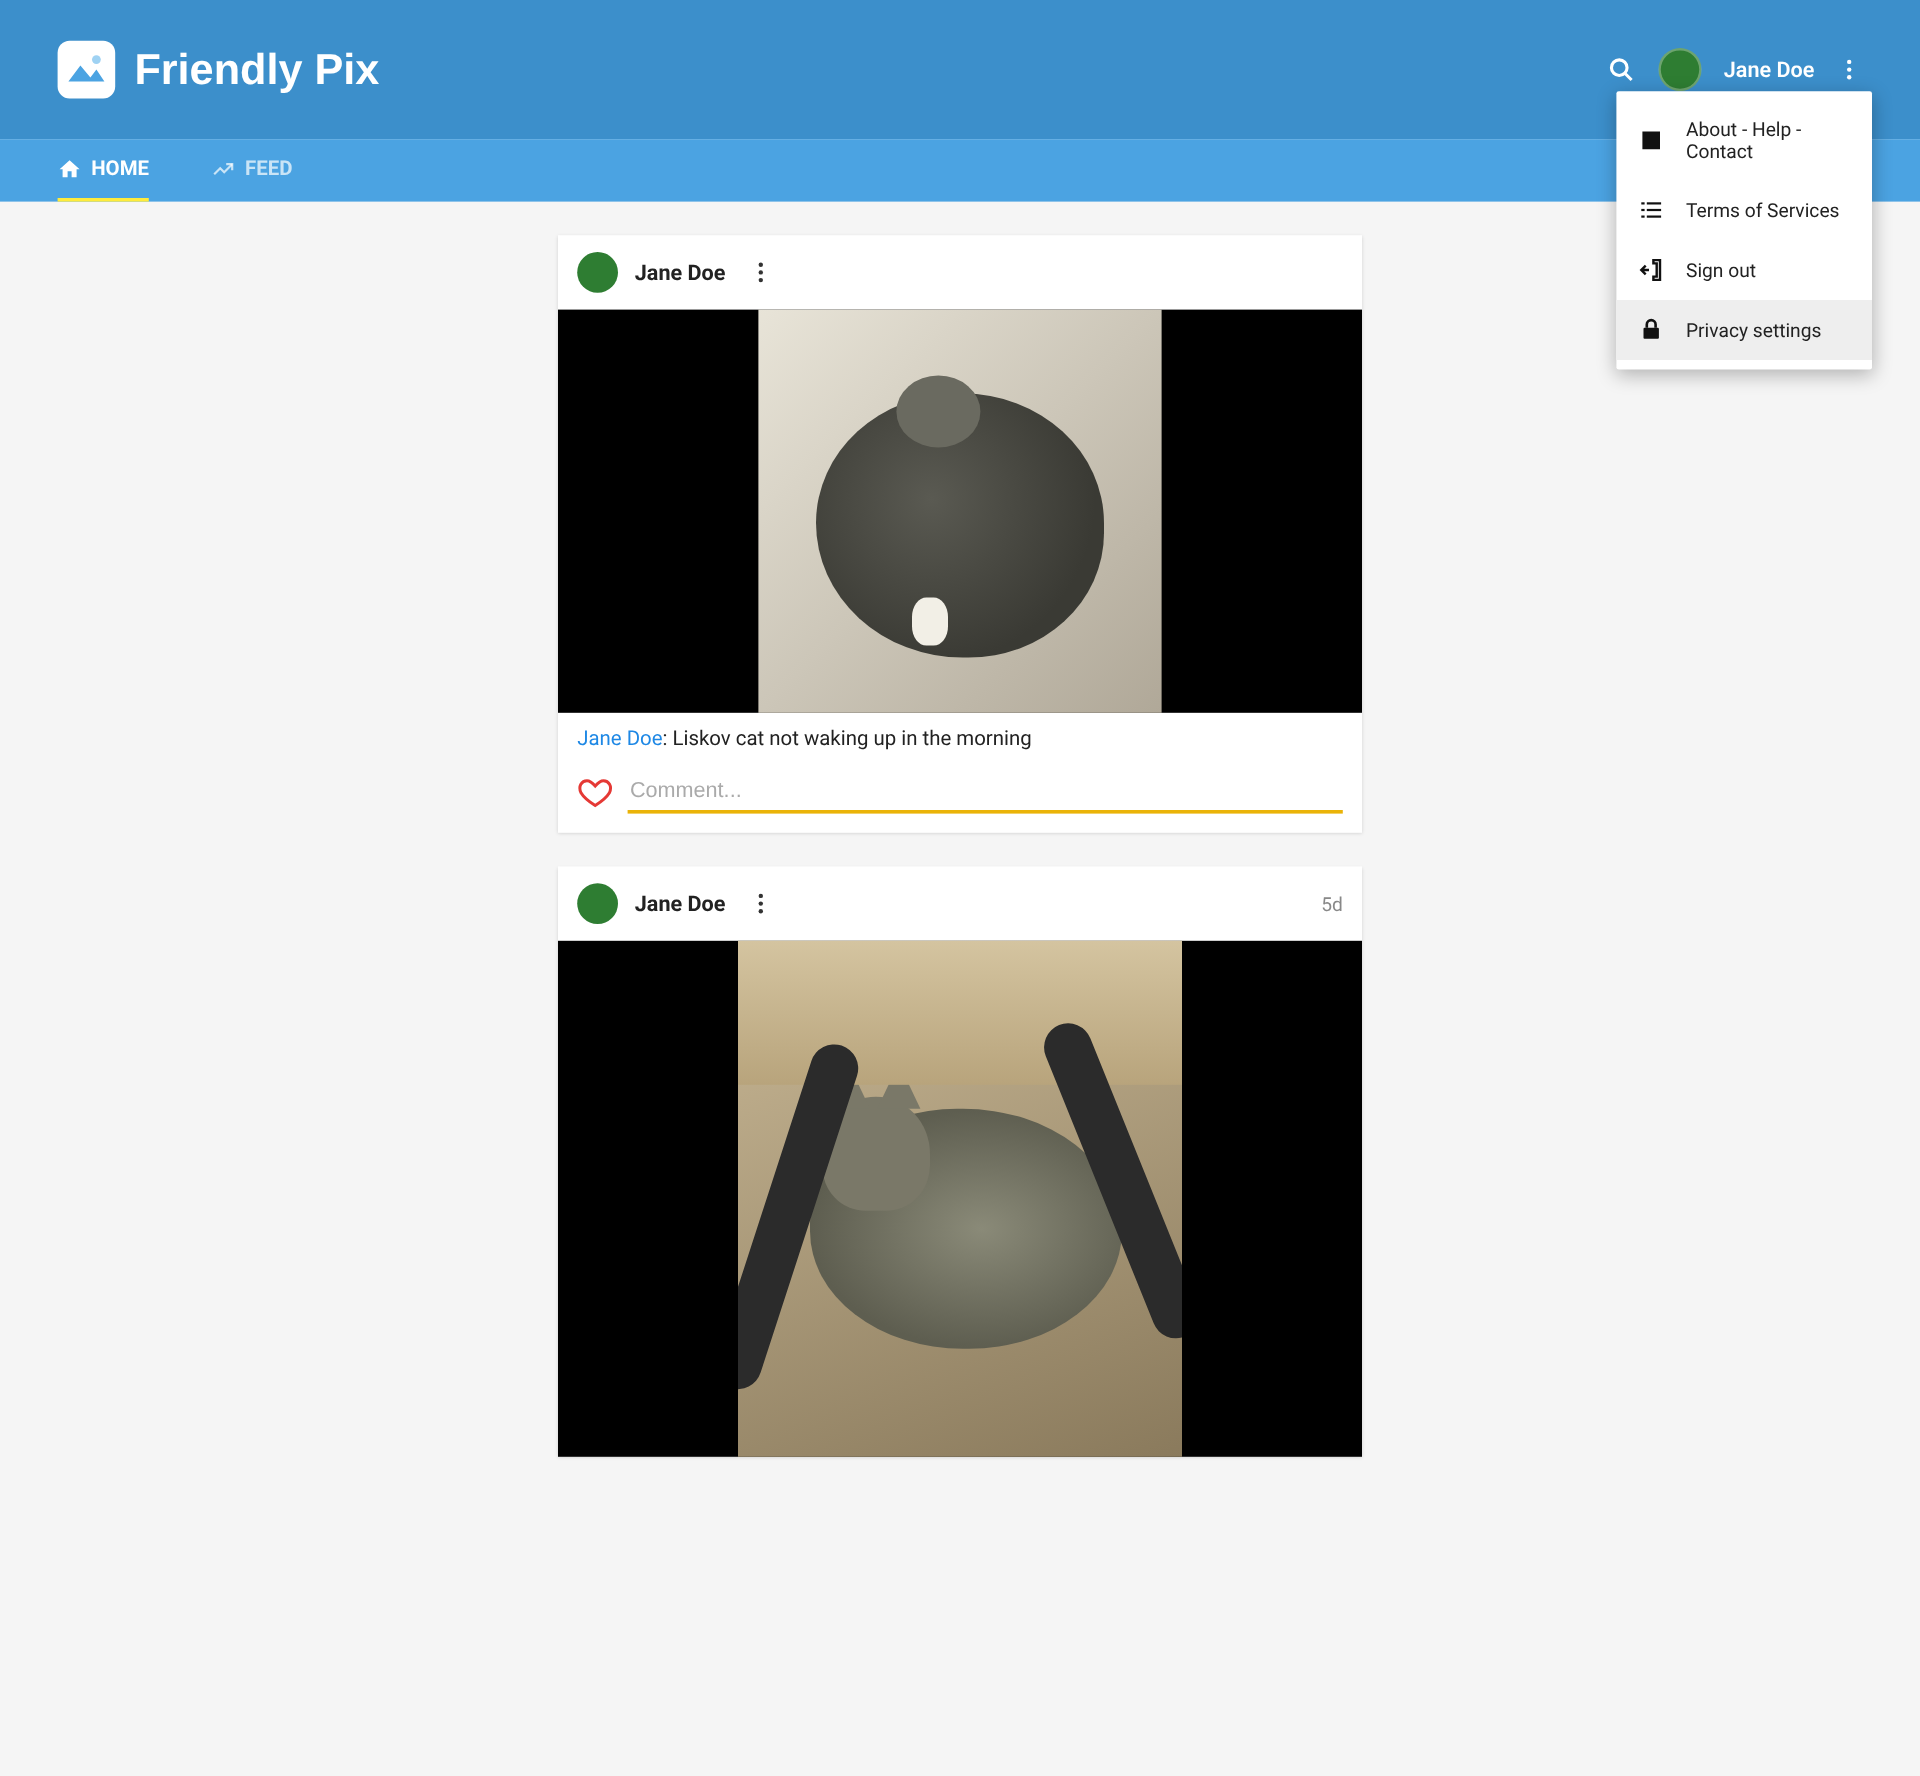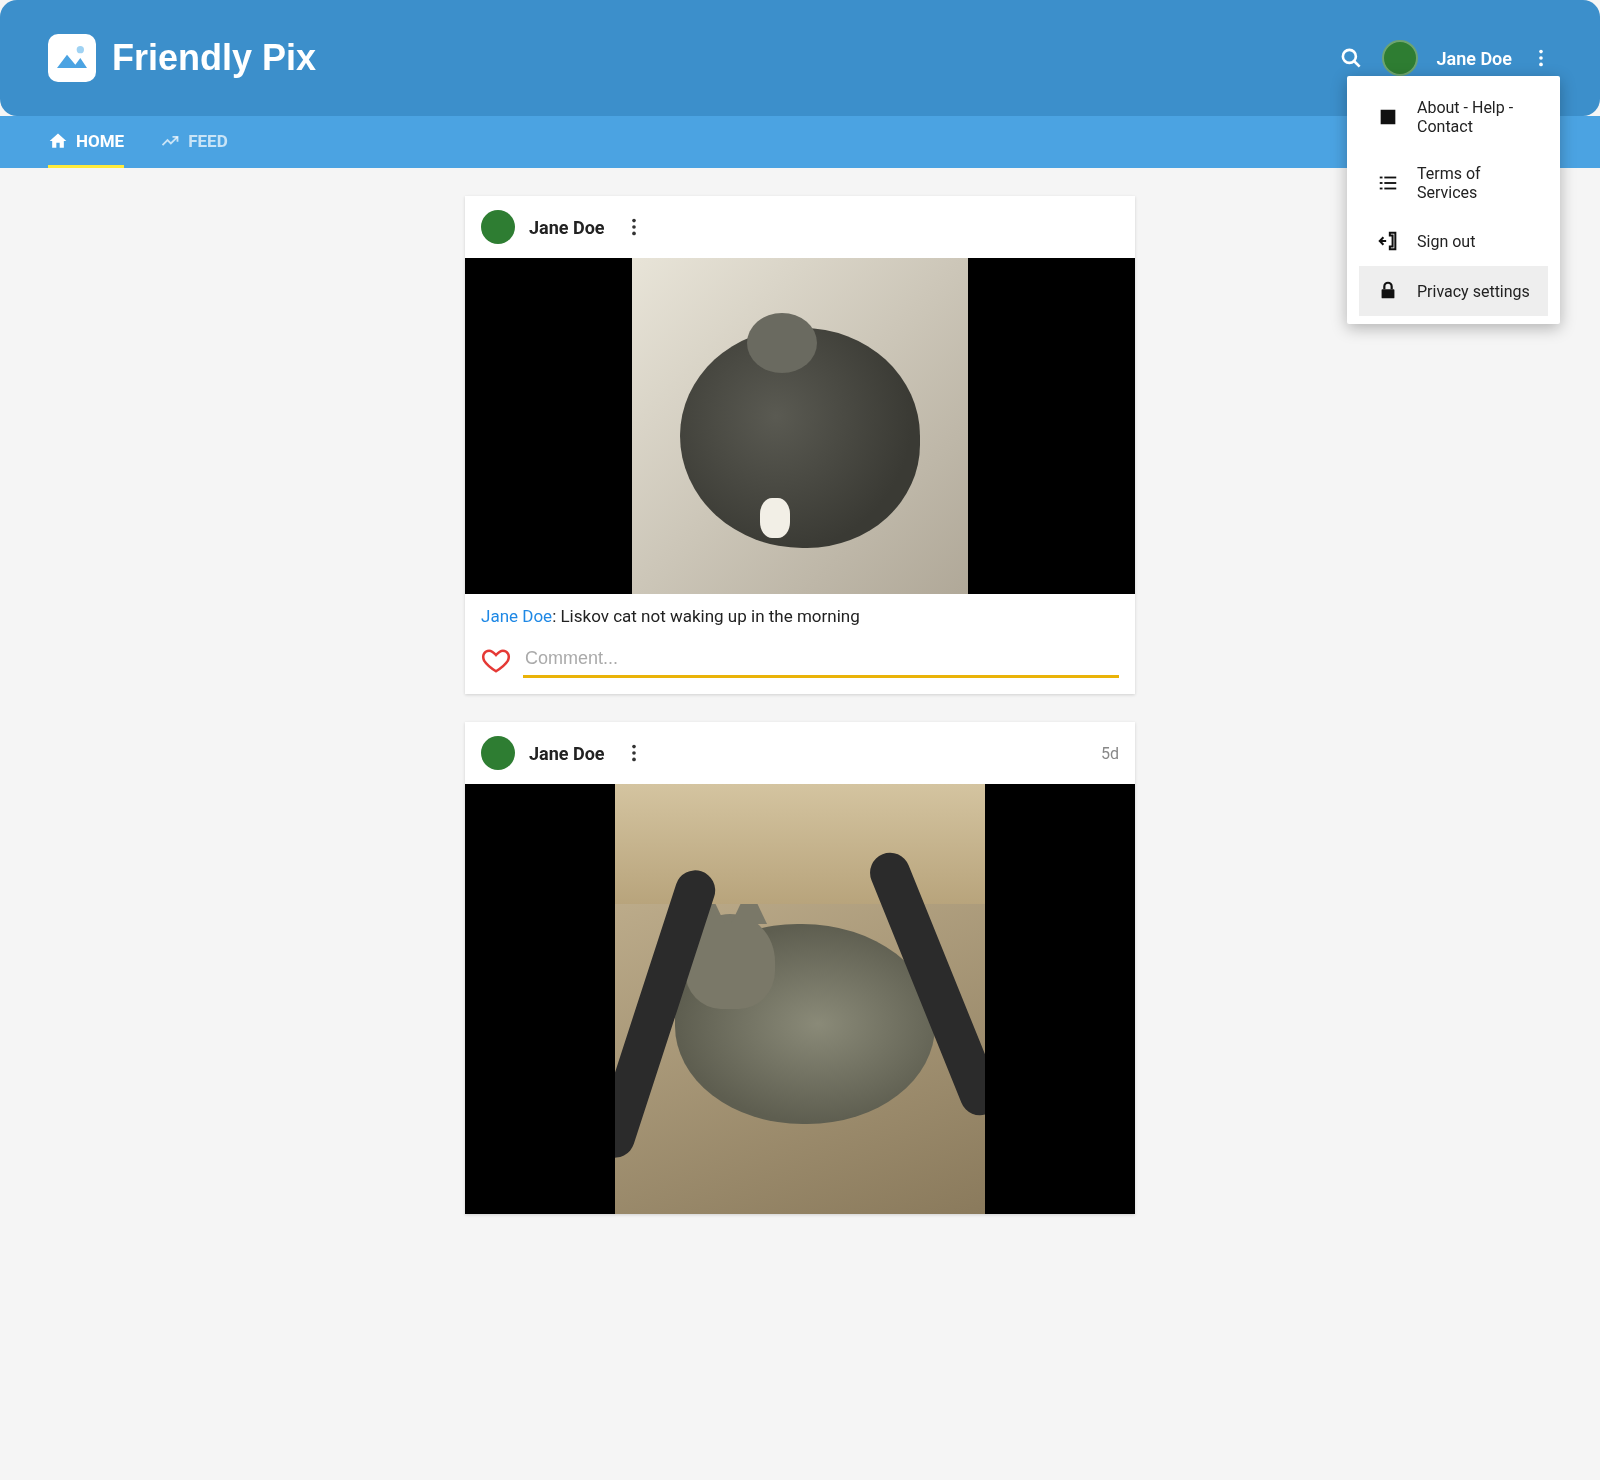--- a/index.html
+++ b/index.html
@@ -17,7 +17,6 @@
   align-items: center;
   padding: 0 48px;
   justify-content: space-between;
-  border-radius: 17px;
 }
 .logo-group {
   display: flex;

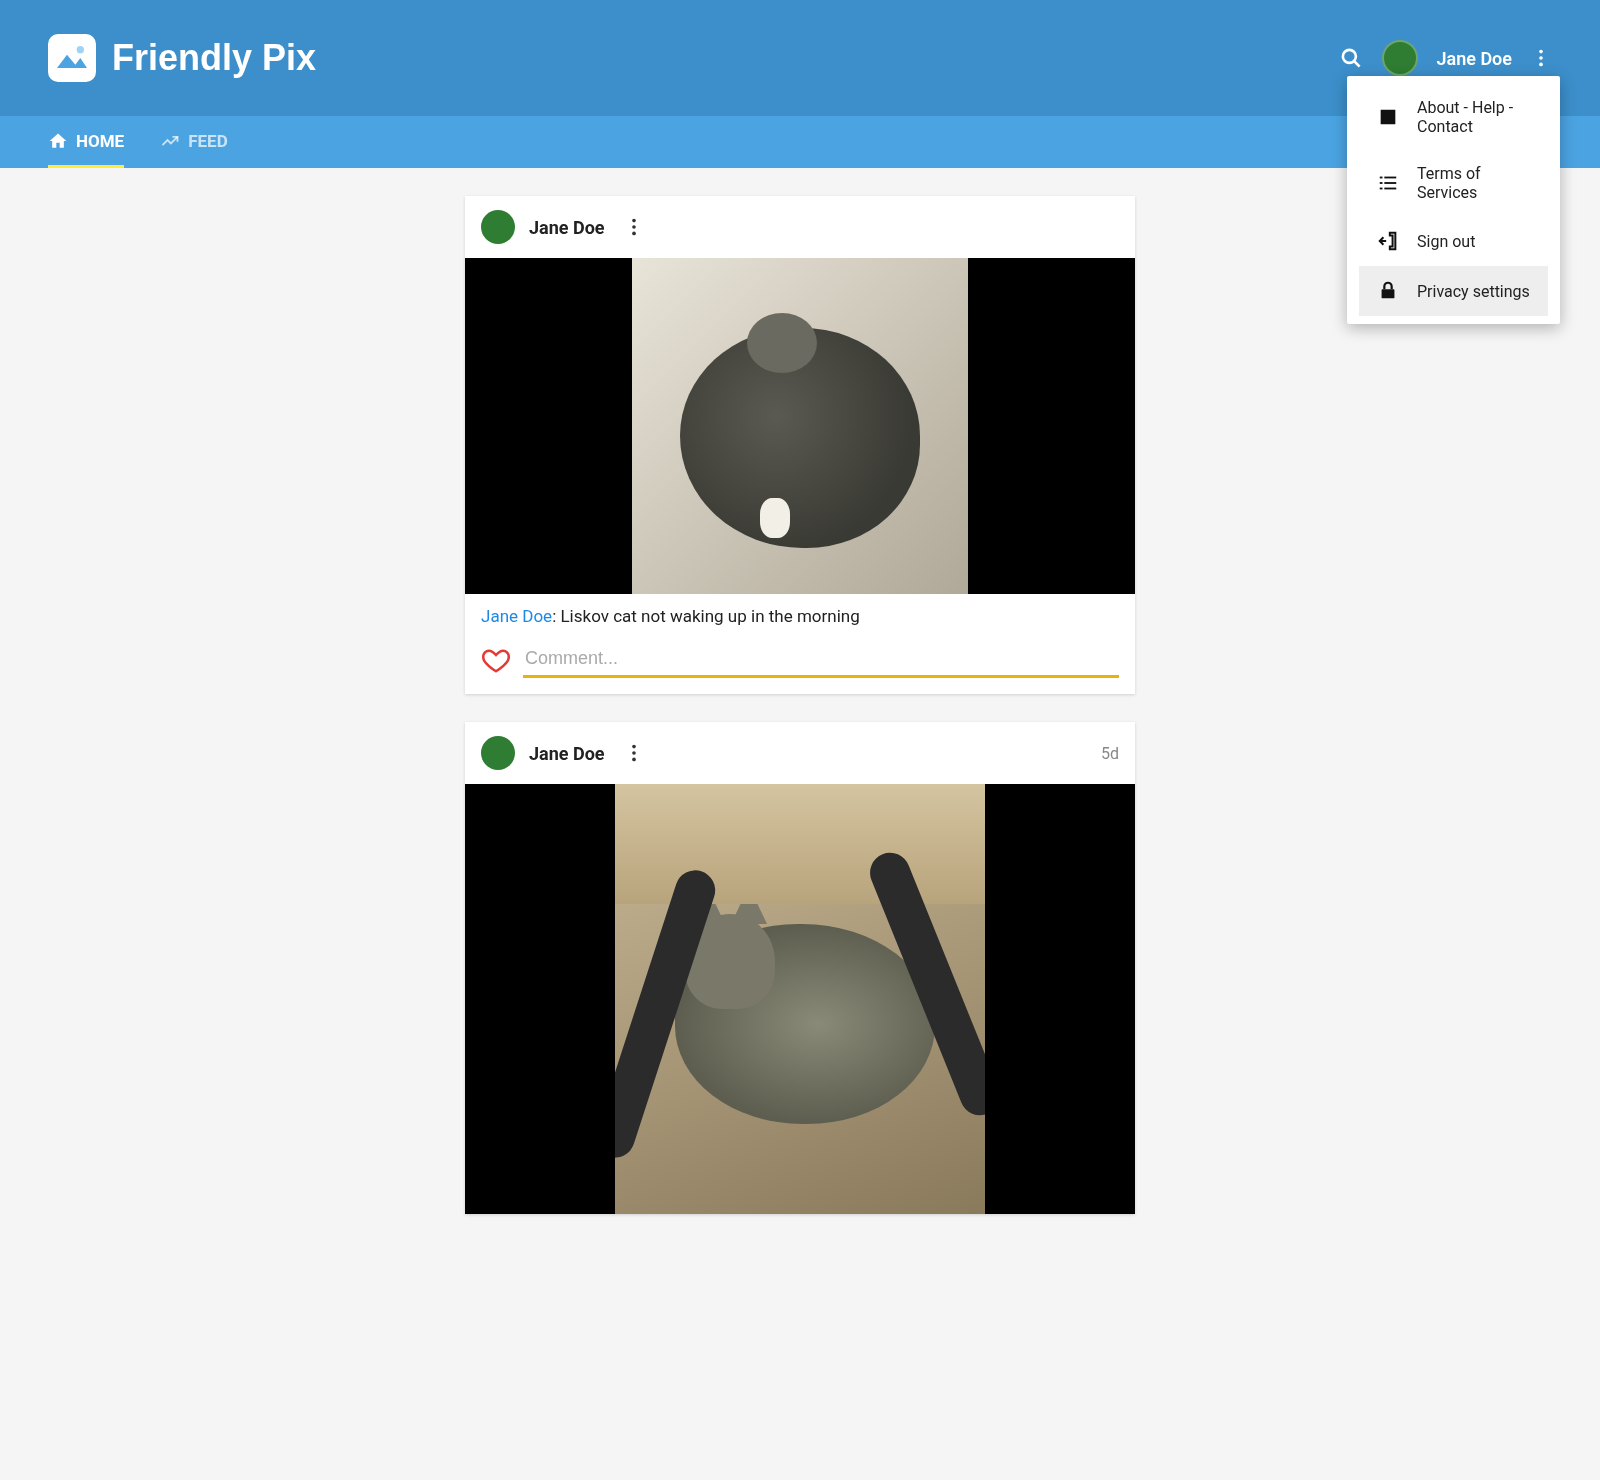--- a/index.html
+++ b/index.html
@@ -152,7 +152,7 @@
   background:#fff;
   box-shadow: 0 4px 16px rgba(0,0,0,0.28);
   border-radius:2px;
-  padding: 8px 12px;
+  padding: 8px 0;
   z-index:100;
 }
 .dropdown-item {

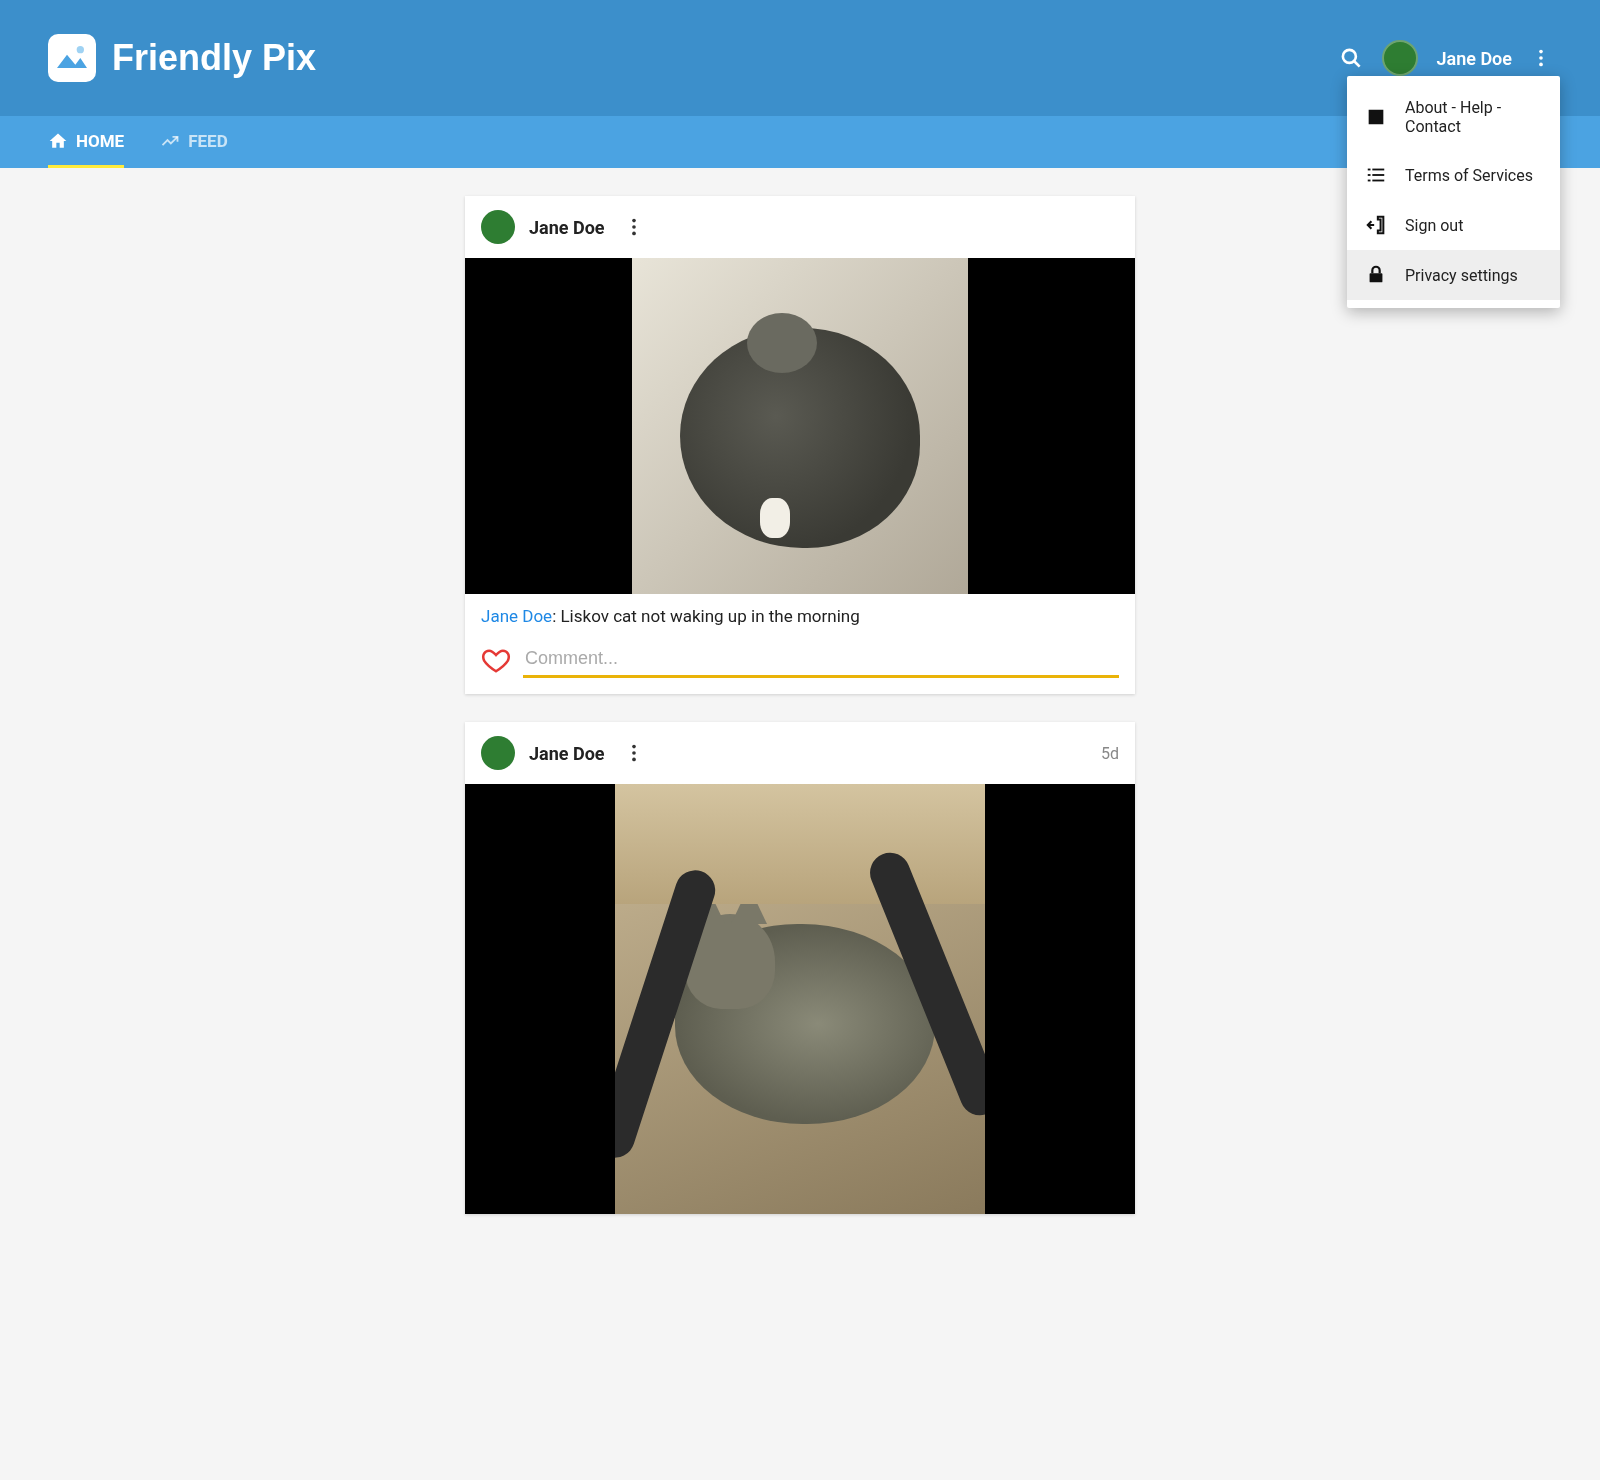--- a/index.html
+++ b/index.html
@@ -61,7 +61,7 @@
   display:flex;
   align-items:center;
   padding: 0 48px;
-  gap: 36px;
+  gap: 52px;
 }
 .tab {
   display:flex; align-items:center; gap:8px;

